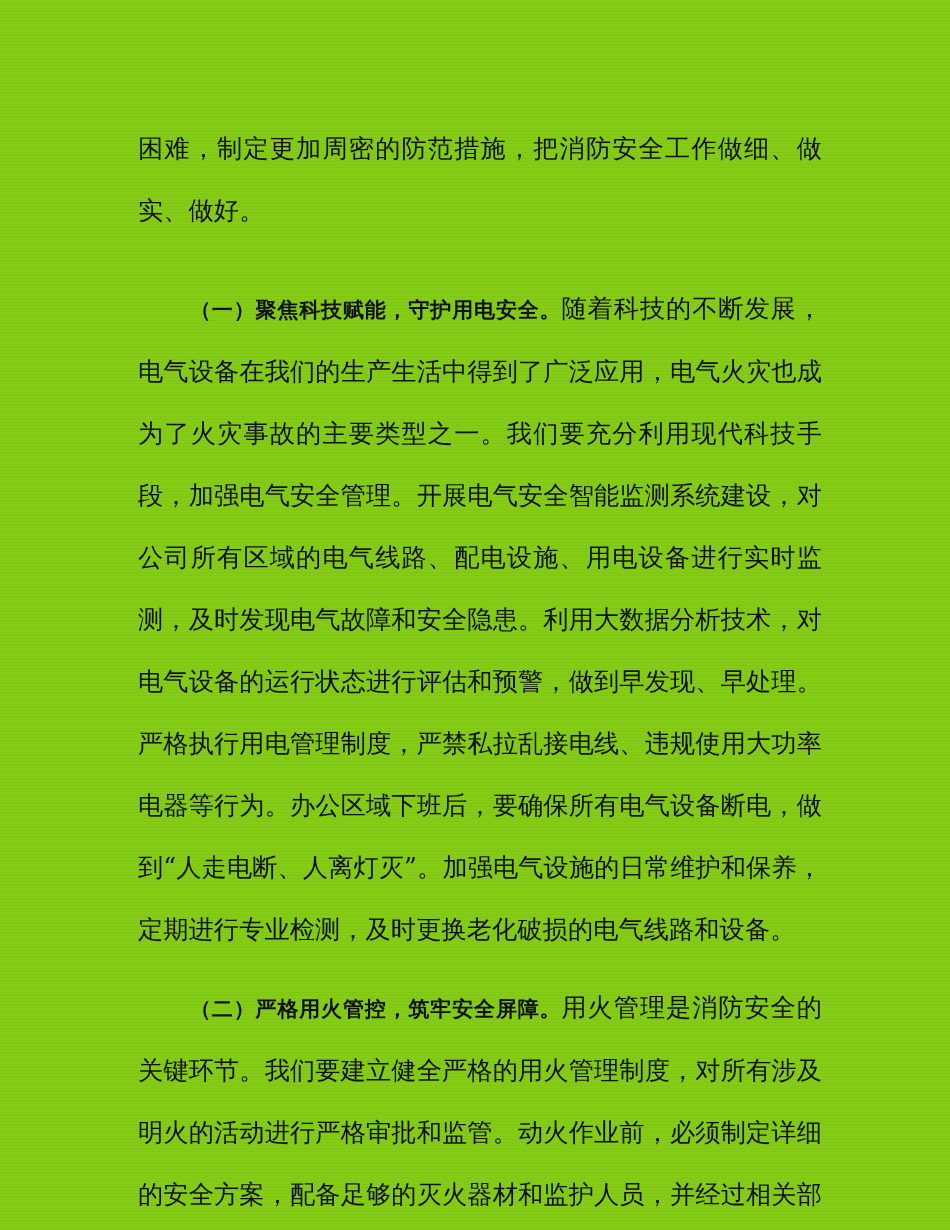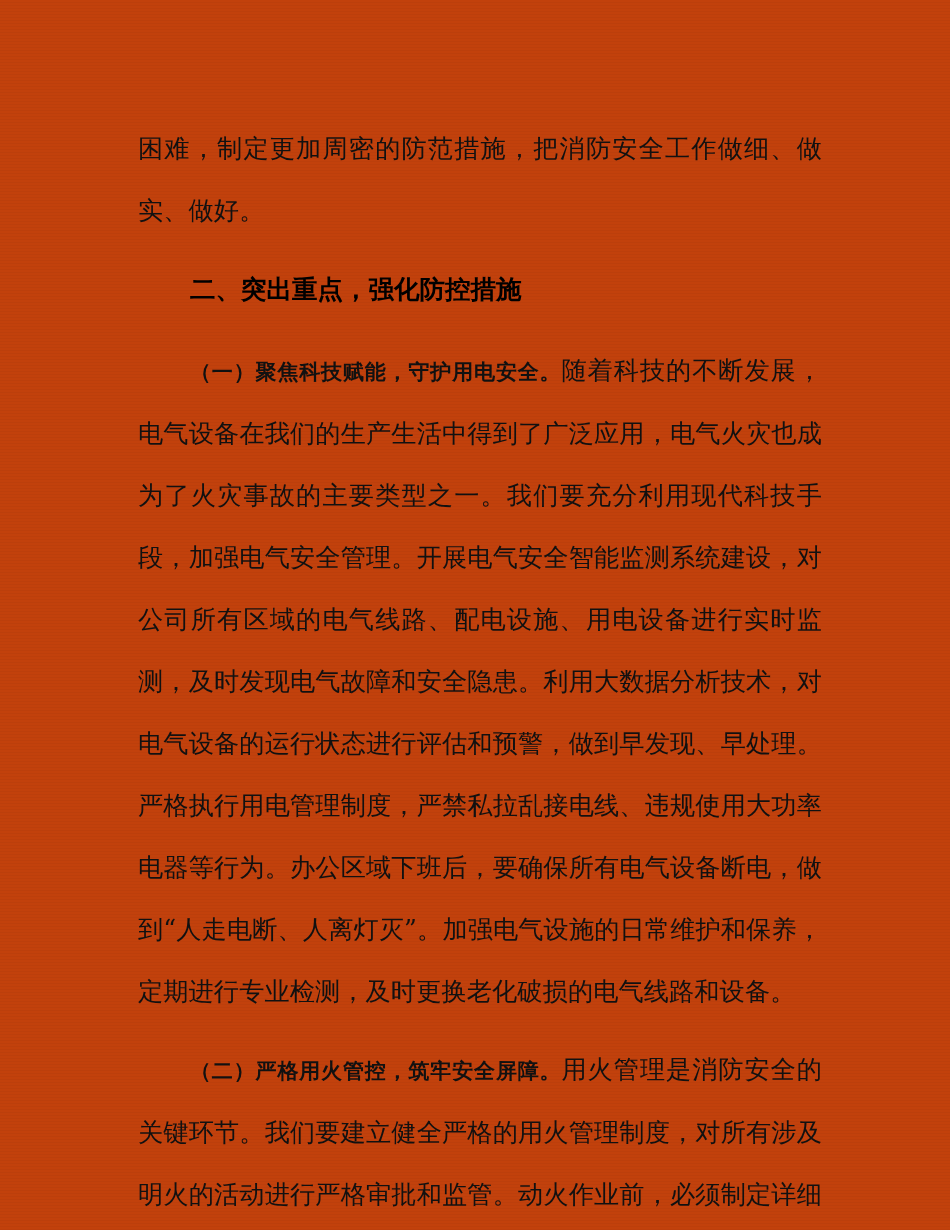--- a/index.html
+++ b/index.html
@@ -21,7 +21,7 @@
     position: relative;
     width: 950px;
     height: 1230px;
-    background: #c2410c;
+    background: #84cc16;
     box-sizing: border-box;
   }
 

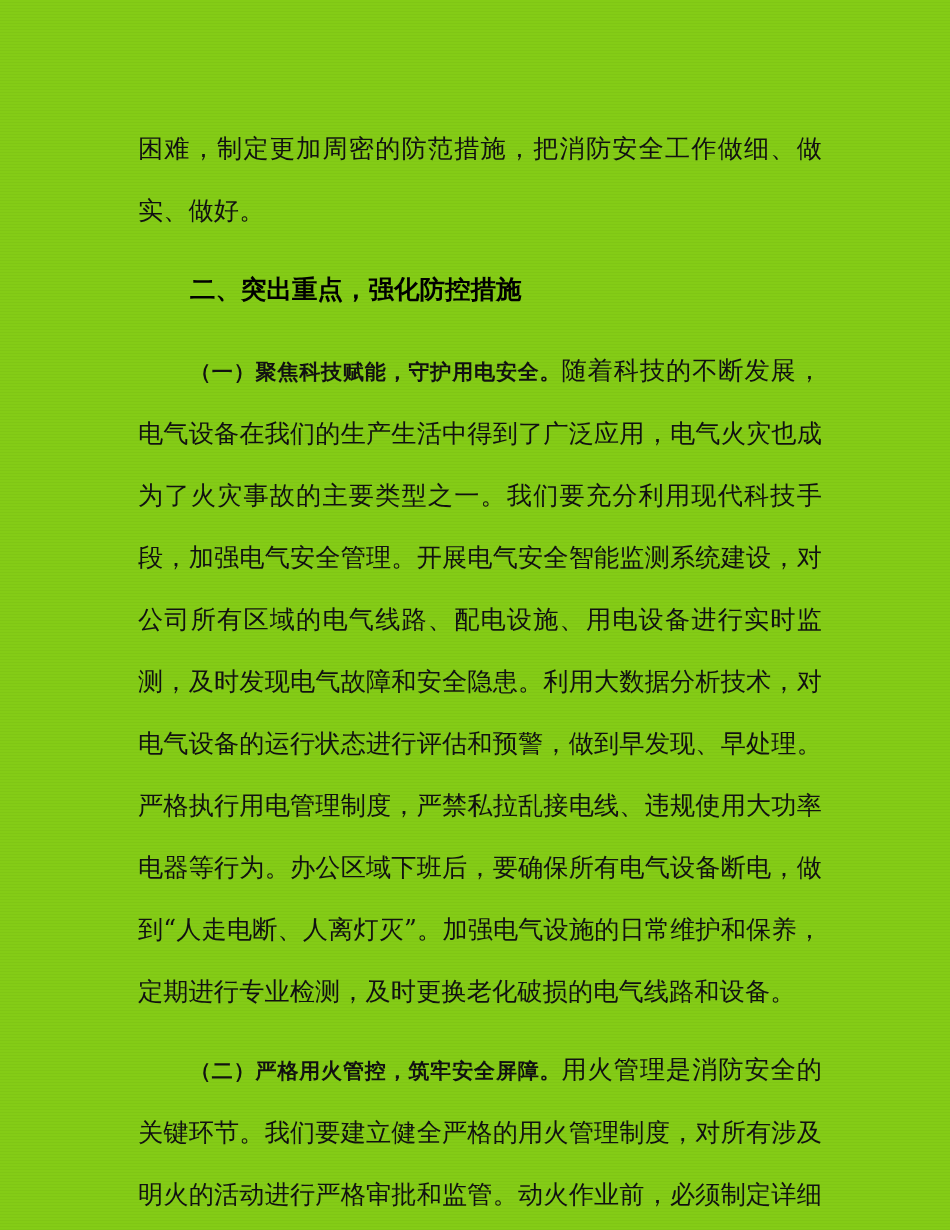--- a/index.html
+++ b/index.html
@@ -101,7 +101,6 @@
 
     <div class="gap-sm"></div>
 
-    <p class="heading">二、突出重点，强化防控措施</p>
 
     <div class="gap-md"></div>
 

